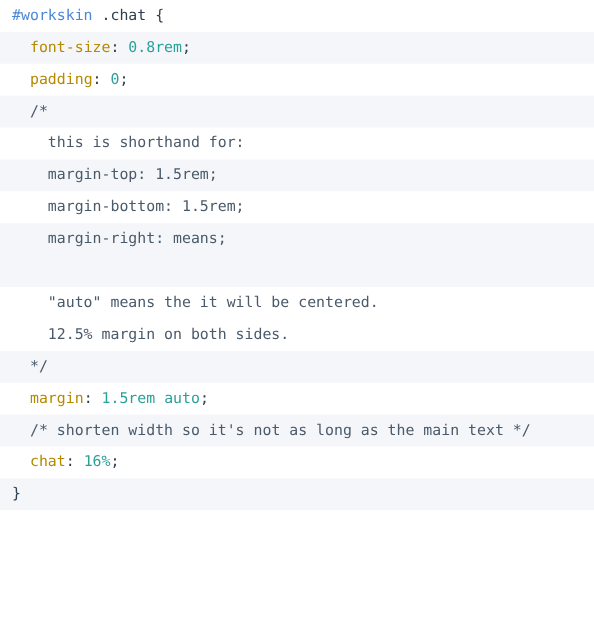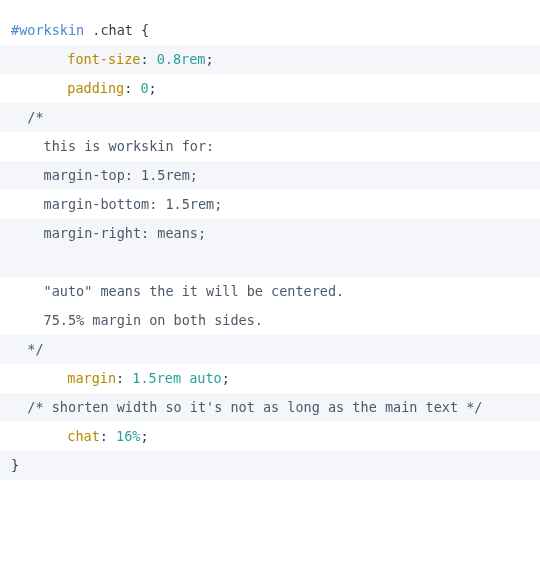--- a/index.html
+++ b/index.html
@@ -18,7 +18,6 @@
   #code-block {
     width: 540px;
     background: #ffffff;
-    padding-top: 16px;
     box-sizing: border-box;
   }
 

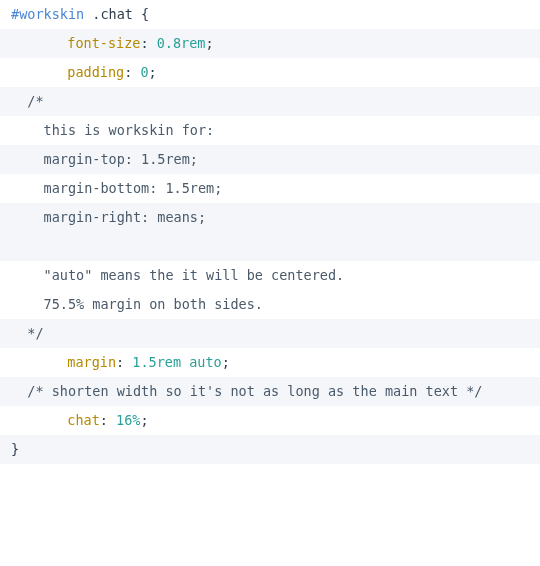--- a/index.html
+++ b/index.html
@@ -40,7 +40,7 @@
   .tok-selector-id { color: #4a88d6; }
   .tok-punct       { color: #2f3e4e; }
   .tok-prop        { color: #b58a २; }
-  .tok-prop        { color: #b58900; margin-left: 40px; }
+  .tok-prop        { color: #b58900; }
   .tok-value       { color: #2aa198; }
   .tok-comment     { color: #4a5a6a; }
   .tok-plain       { color: #2f3e4e; }

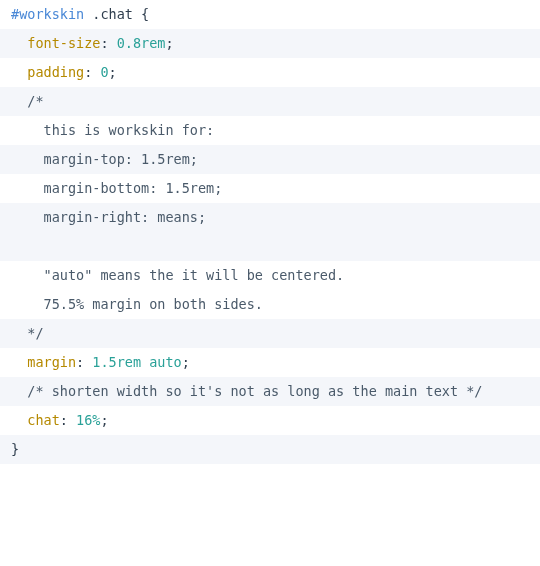--- a/index.html
+++ b/index.html
@@ -59,7 +59,7 @@
       <div class="code-line stripe"><span class="tok-plain">  </span><span class="tok-prop">font-size</span><span class="tok-punct">: </span><span class="tok-value">0.8rem</span><span class="tok-punct">;</span></div>
       <div class="code-line"><span class="tok-plain">  </span><span class="tok-prop">padding</span><span class="tok-punct">: </span><span class="tok-value">0</span><span class="tok-punct">;</span></div>
       <div class="code-line stripe"><span class="tok-plain">  </span><span class="tok-comment">/*</span></div>
-      <div class="code-line"><span class="tok-comment">    this is workskin for:</span></div>
+      <div class="code-line"><span class="tok-comment">    this is shorthand for:</span></div>
       <div class="code-line stripe"><span class="tok-comment">    margin-top: 1.5rem;</span></div>
       <div class="code-line"><span class="tok-comment">    margin-bottom: 1.5rem;</span></div>
       <div class="code-line stripe"><span class="tok-comment">    margin-right: means;</span></div>

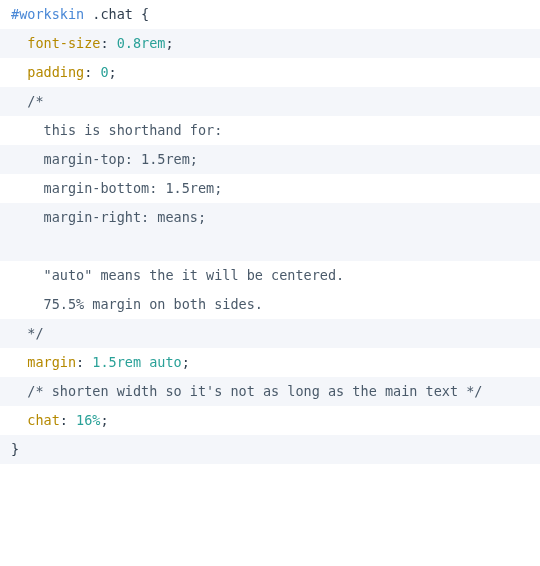--- a/index.html
+++ b/index.html
@@ -65,7 +65,7 @@
       <div class="code-line stripe"><span class="tok-comment">    margin-right: means;</span></div>
       <div class="code-line stripe"><span class="tok-comment"></span></div>
       <div class="code-line"><span class="tok-comment">    "auto" means the it will be centered.</span></div>
-      <div class="code-line"><span class="tok-comment">    75.5% margin on both sides.</span></div>
+      <div class="code-line"><span class="tok-comment">    12.5% margin on both sides.</span></div>
       <div class="code-line stripe"><span class="tok-plain">  </span><span class="tok-comment">*/</span></div>
       <div class="code-line"><span class="tok-plain">  </span><span class="tok-prop">margin</span><span class="tok-punct">: </span><span class="tok-value">1.5rem auto</span><span class="tok-punct">;</span></div>
       <div class="code-line stripe"><span class="tok-plain">  </span><span class="tok-comment">/* shorten width so it's not as long as the main text */</span></div>

